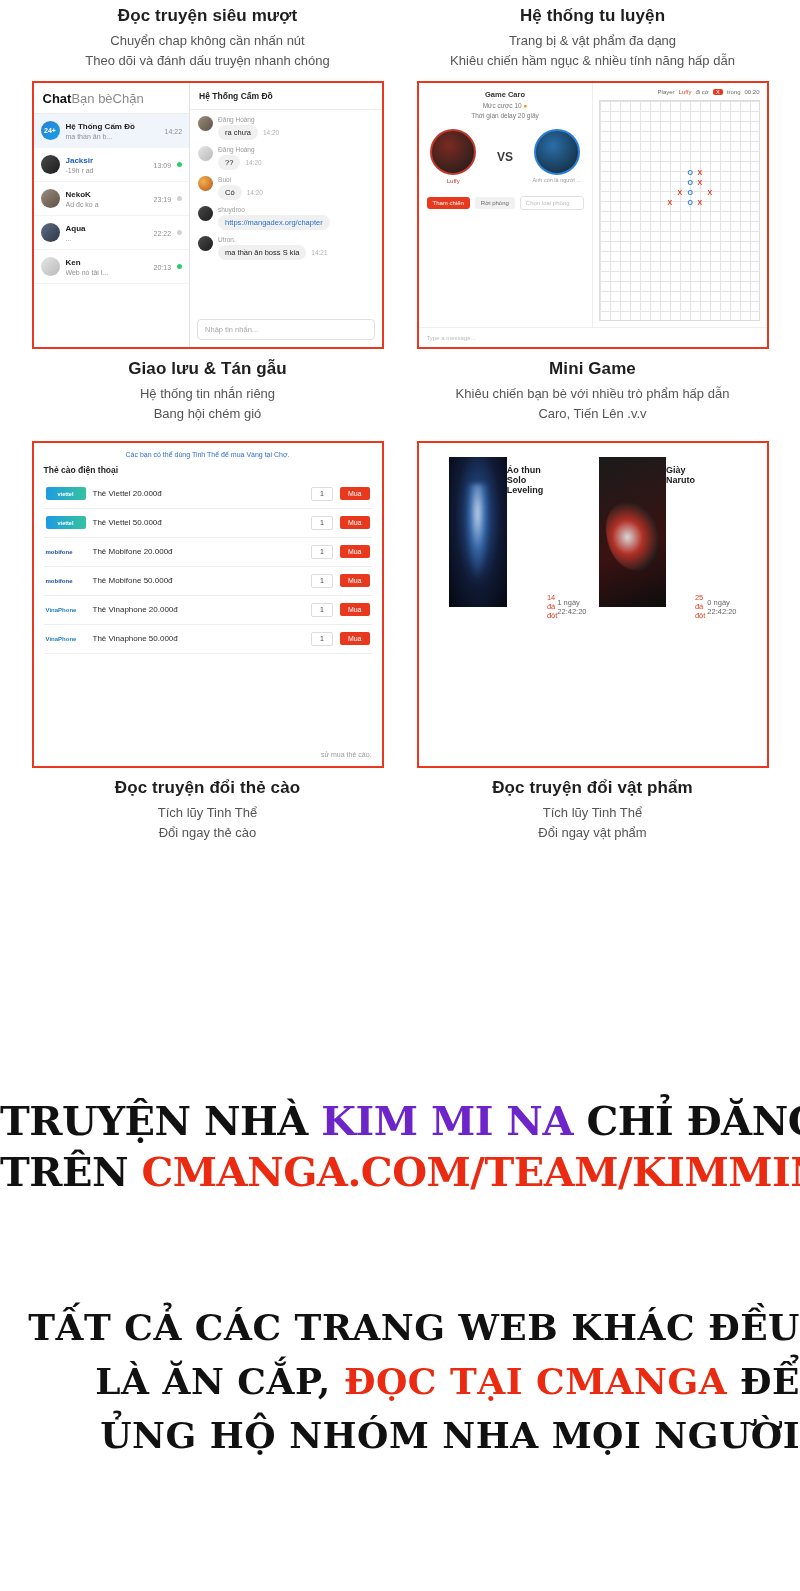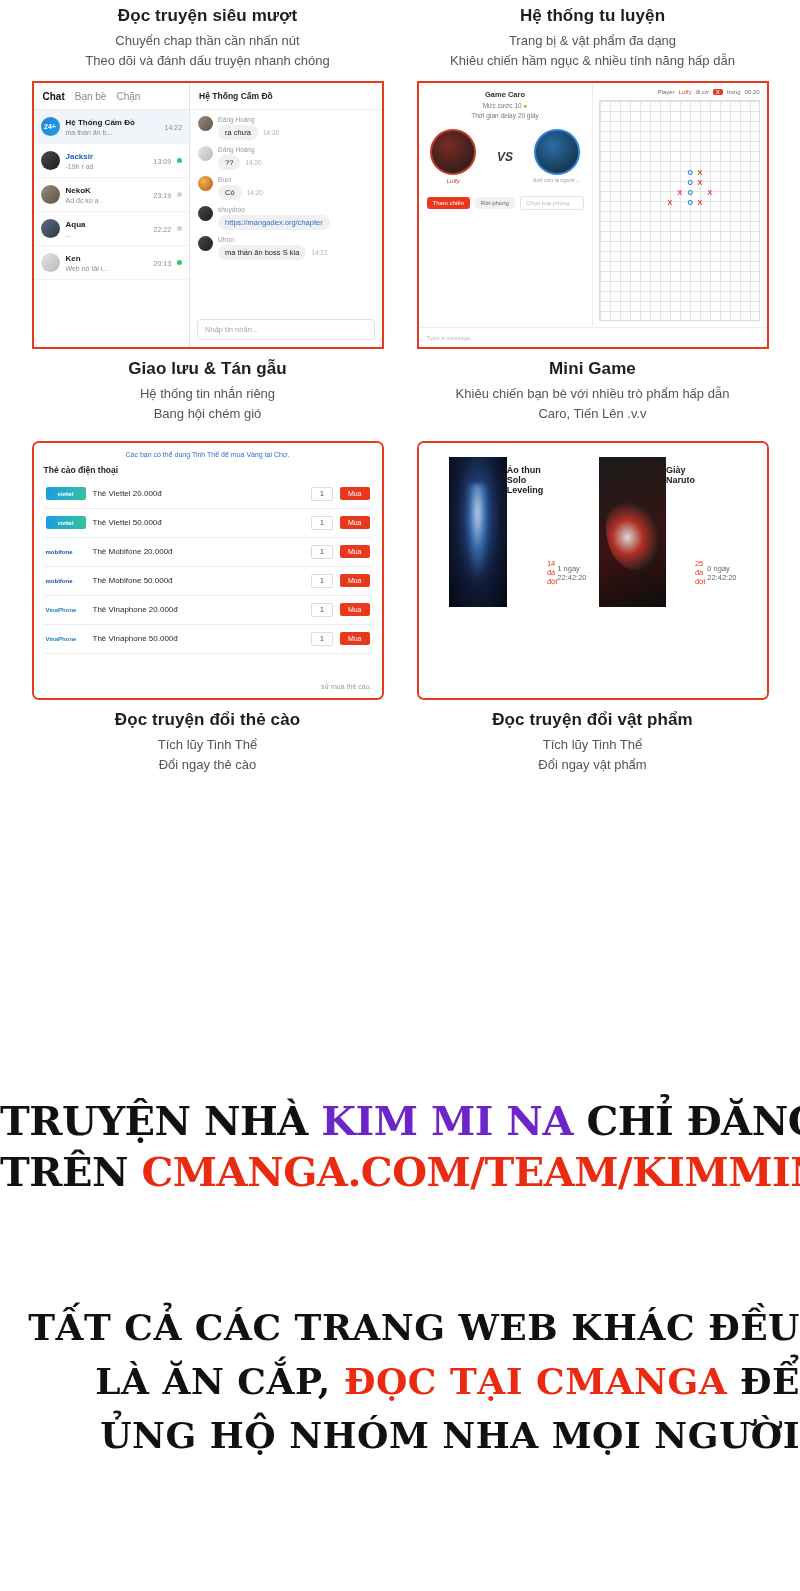--- a/index.html
+++ b/index.html
@@ -212,7 +212,7 @@
   <div class="cell">
     <div class="caption top">
       <div class="title">Đọc truyện siêu mượt</div>
-      <div class="sub">Chuyển chap thần cần nhấn nút</div>
+      <div class="sub">Chuyển chap không cần nhấn nút</div>
       <div class="sub">Theo dõi và đánh dấu truyện nhanh chóng</div>
     </div>
 

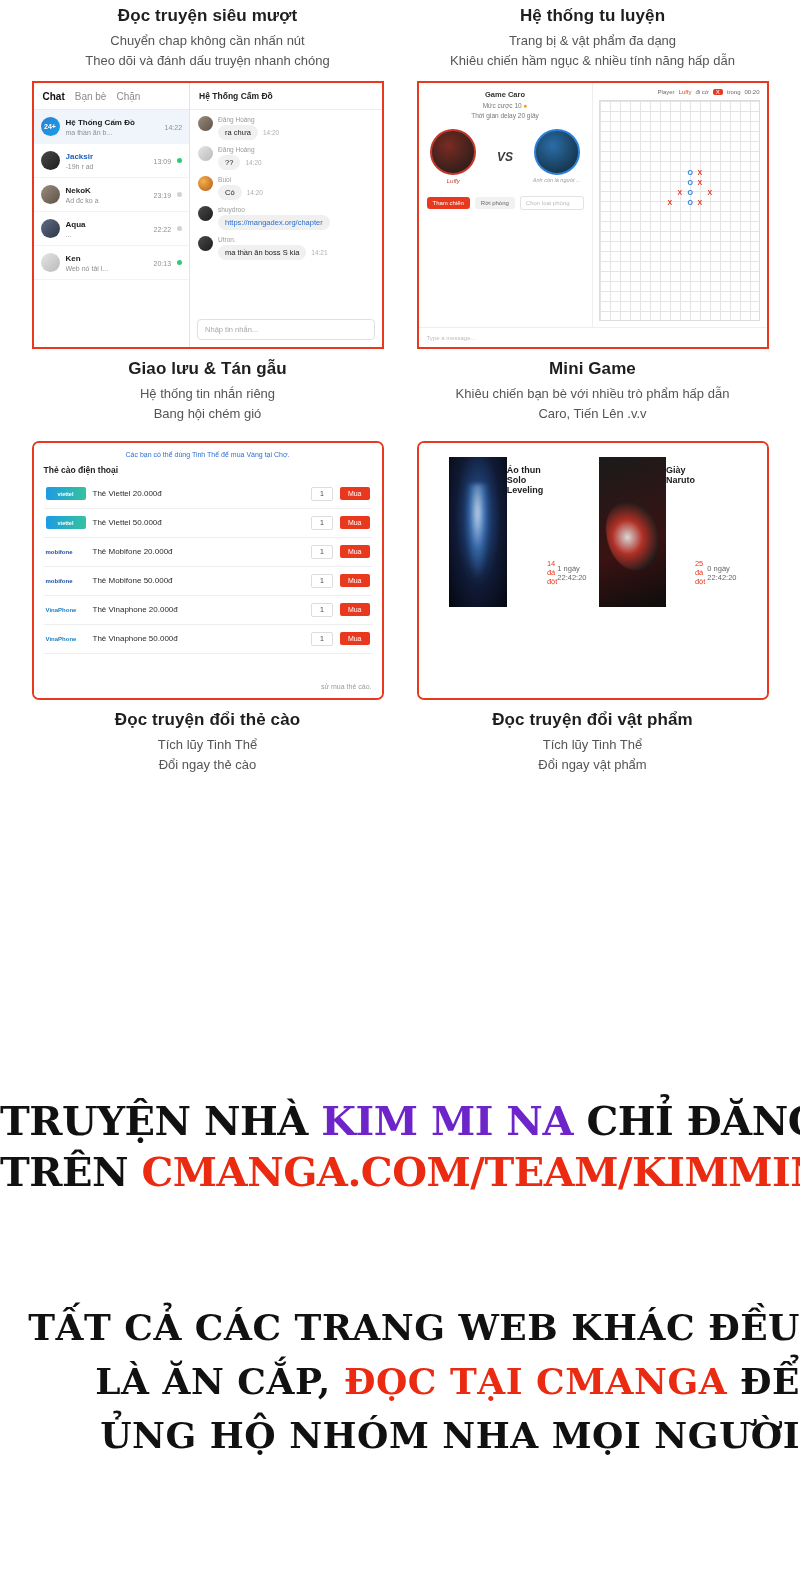--- a/index.html
+++ b/index.html
@@ -52,9 +52,9 @@
   .chat { display: flex; height: 100%; background: #fff; font-size: 8px; }
   .chat-left { width: 45%; border-right: 1px solid #e3e3e3; display:flex; flex-direction:column;}
   .chat-tabs {
-    display: flex; gap: 10px; align-items: center;
+    display: flex; gap: 0; align-items: center;
     padding: 8px 8px 7px 9px; border-bottom: 1px solid #ececec;
-    font-size: 10px;
+    font-size: 13px;
   }
   .chat-tabs .t0 { font-weight: 700; color: #111; }
   .chat-tabs .t { color: #8b8b8b; }

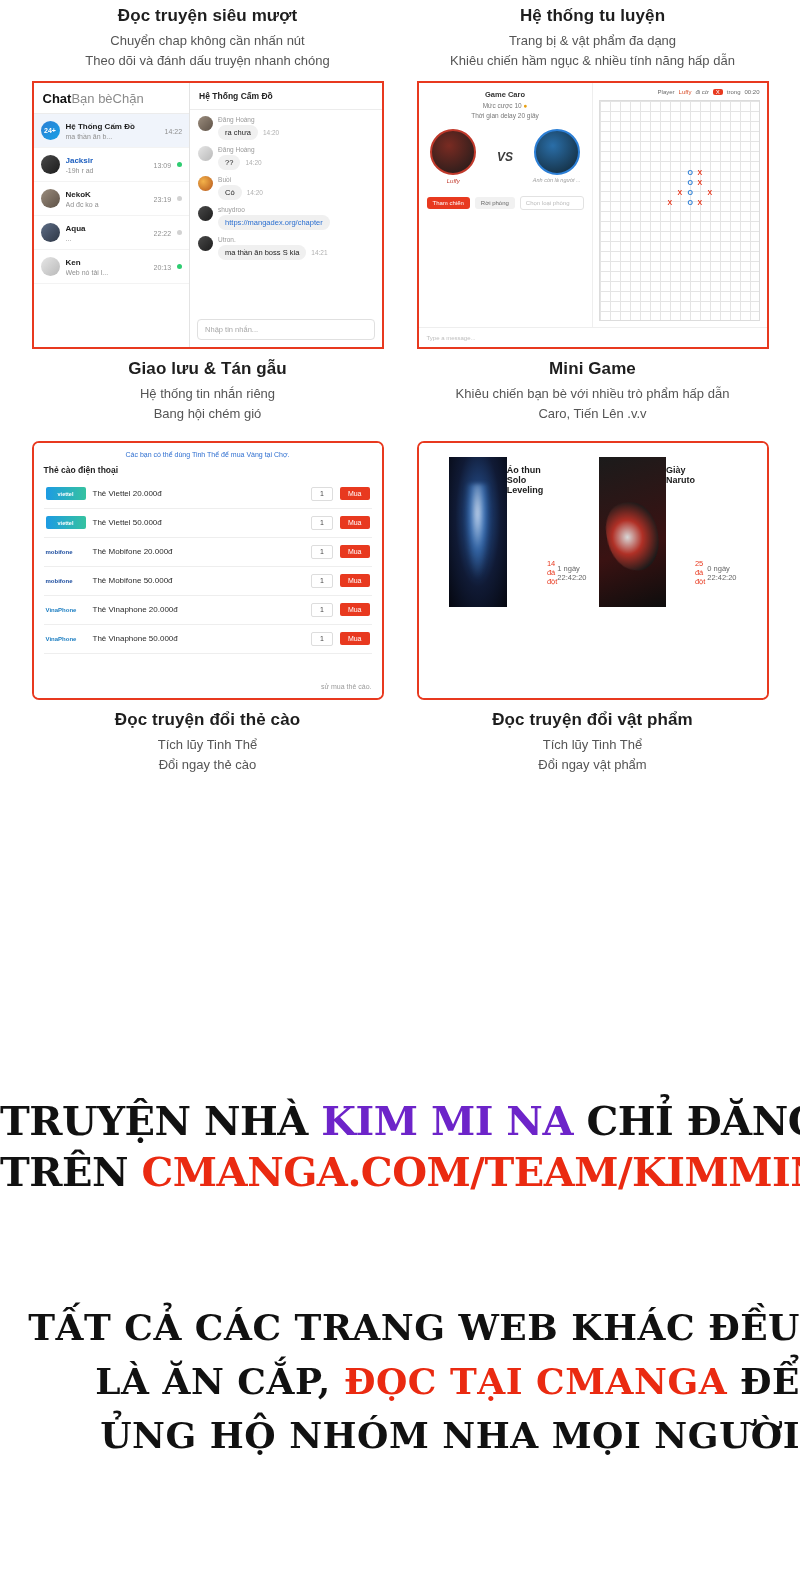--- a/index.html
+++ b/index.html
@@ -110,7 +110,7 @@
   .game-title { font-size: 7.5px; font-weight: 700; color: #333; text-align:center; }
   .game-sub { font-size: 6.5px; color: #777; text-align:center; margin-top:3px; }
   .game-sub .coin { color: #e8a013; }
-  .vs-row { display: flex; align-items: center; justify-content: center; gap: 17px; margin-top: 10px; font-style: italic; }
+  .vs-row { display: flex; align-items: center; justify-content: center; gap: 17px; margin-top: 10px; }
   .pcard { width: 54px; text-align: center; }
   .pimg {
     width: 46px; height: 46px; border-radius: 50%; margin: 0 auto;

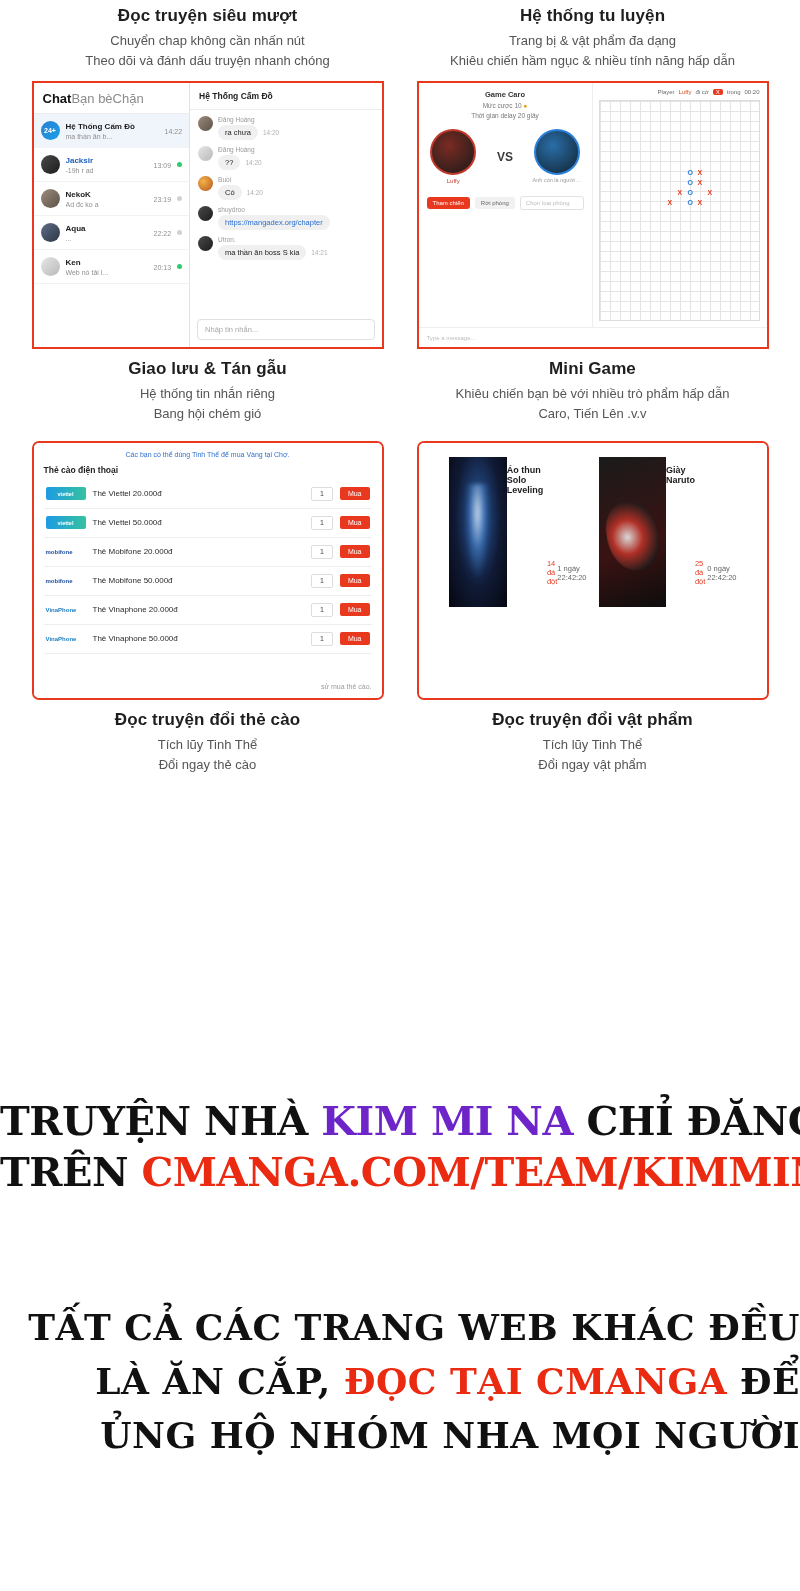--- a/index.html
+++ b/index.html
@@ -46,7 +46,7 @@
     overflow: hidden;
   }
   .shot.h1 { height: 268px; }
-  .shot.h2 { height: 259px; border-radius: 7px; }
+  .shot.h2 { height: 327px; }
 
   
   .chat { display: flex; height: 100%; background: #fff; font-size: 8px; }

